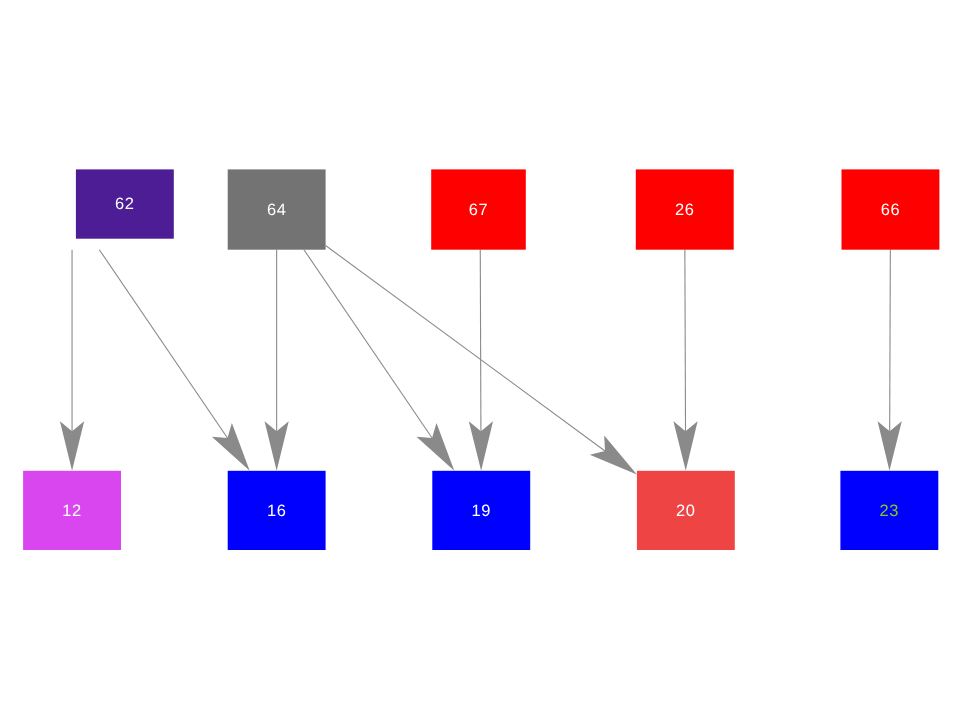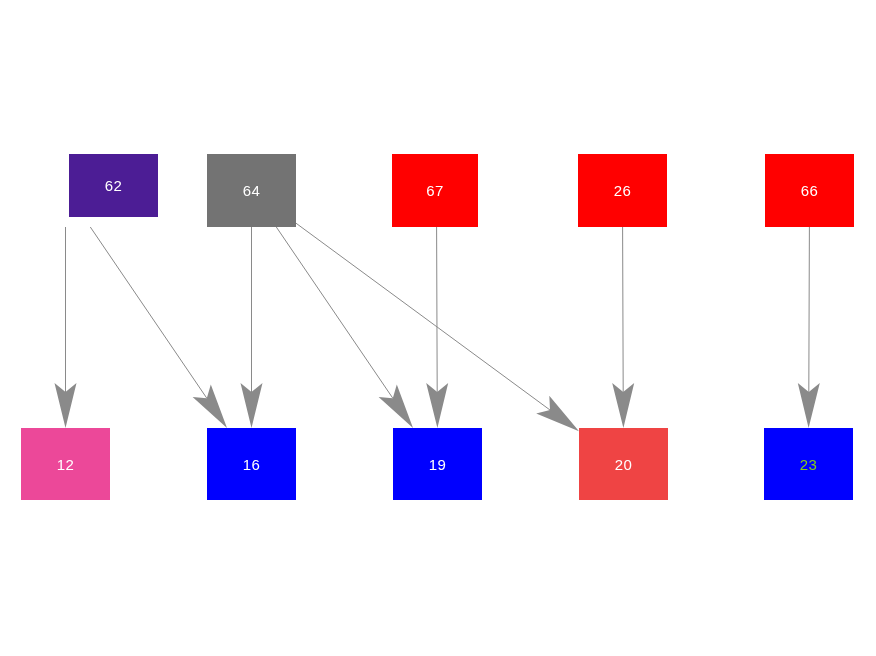--- a/index.html
+++ b/index.html
@@ -74,7 +74,7 @@
       <div class="node" style="left: 765px; top: 154px; width: 89px; height: 73px; background: rgb(255, 0, 0);">
         <span class="node-label" style="color: rgb(255, 255, 255);">66</span>
       </div>
-      <div class="node" style="left: 21px; top: 428px; width: 89px; height: 72px; background: #ec4899;">
+      <div class="node" style="left: 21px; top: 428px; width: 89px; height: 72px; background: #d946ef;">
         <span class="node-label" style="color: rgb(255, 255, 255);">12</span>
       </div>
       <div class="node" style="left: 207px; top: 428px; width: 89px; height: 72px; background: rgb(0, 0, 255);">

